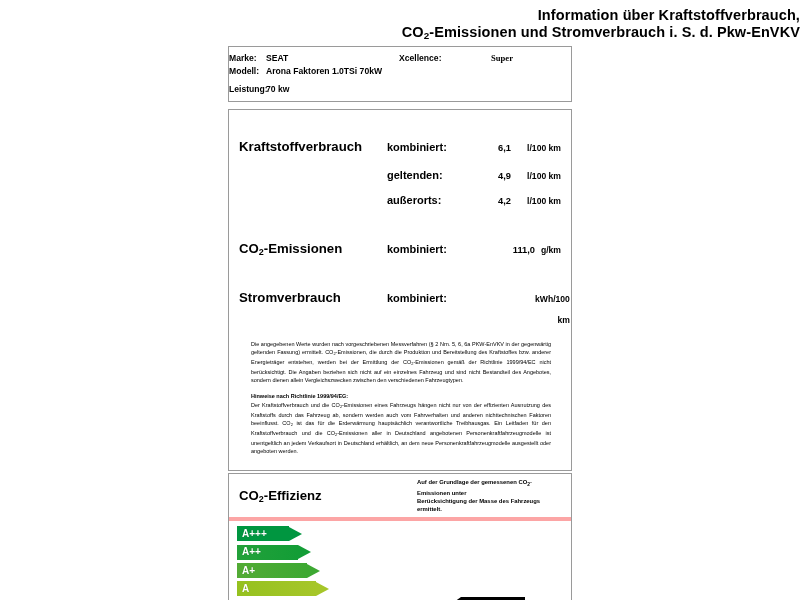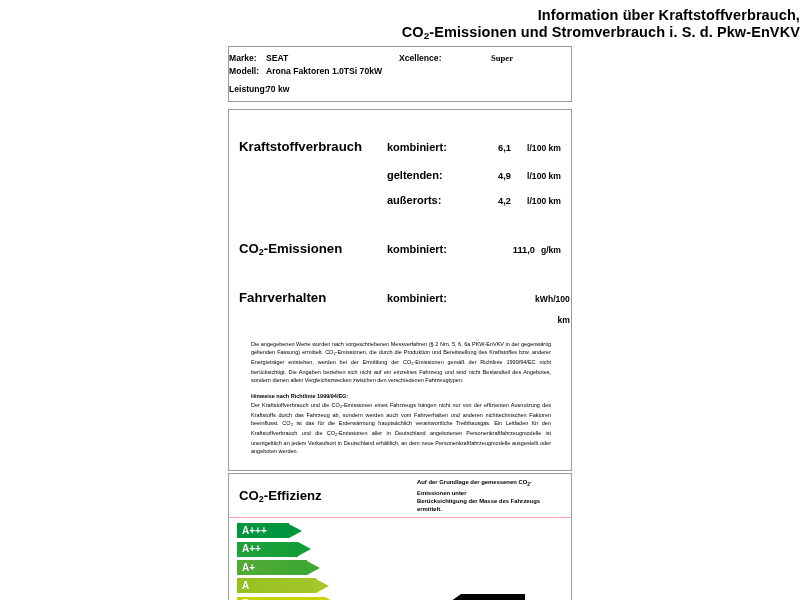--- a/index.html
+++ b/index.html
@@ -243,7 +243,7 @@
       <div style="height:4px"></div>
 
       <div class="crow tall">
-        <div class="c-title">Fahrverhalten</div>
+        <div class="c-title">Stromverbrauch</div>
         <div class="c-label">kombiniert:</div>
         <div class="c-val wide"></div>
         <div class="c-unit">kWh/100 km</div>

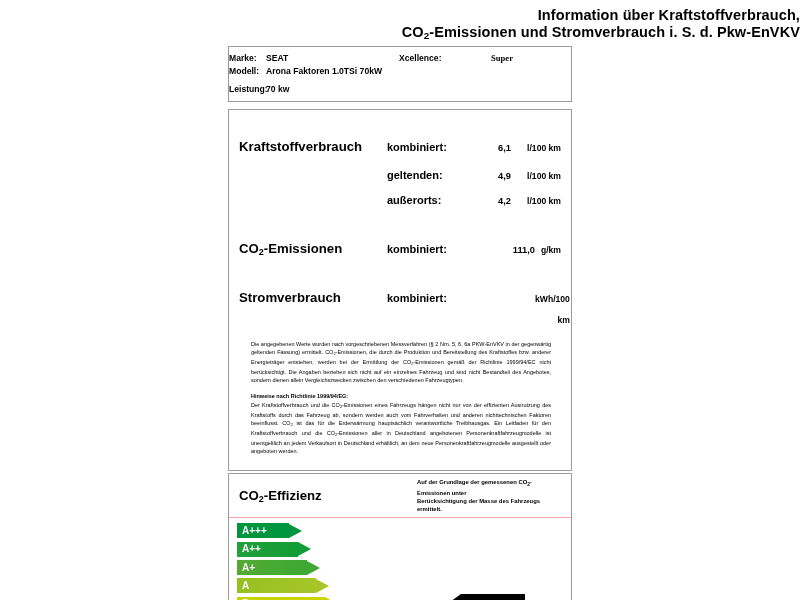--- a/index.html
+++ b/index.html
@@ -103,7 +103,7 @@
   .eff-head {
     display: flex;
     align-items: center;
-    border-bottom: 1px solid #fca5a5;
+    border-bottom: 4px solid #fca5a5;
     padding: 4px 8px 4px 10px;
     min-height: 26px;
   }

